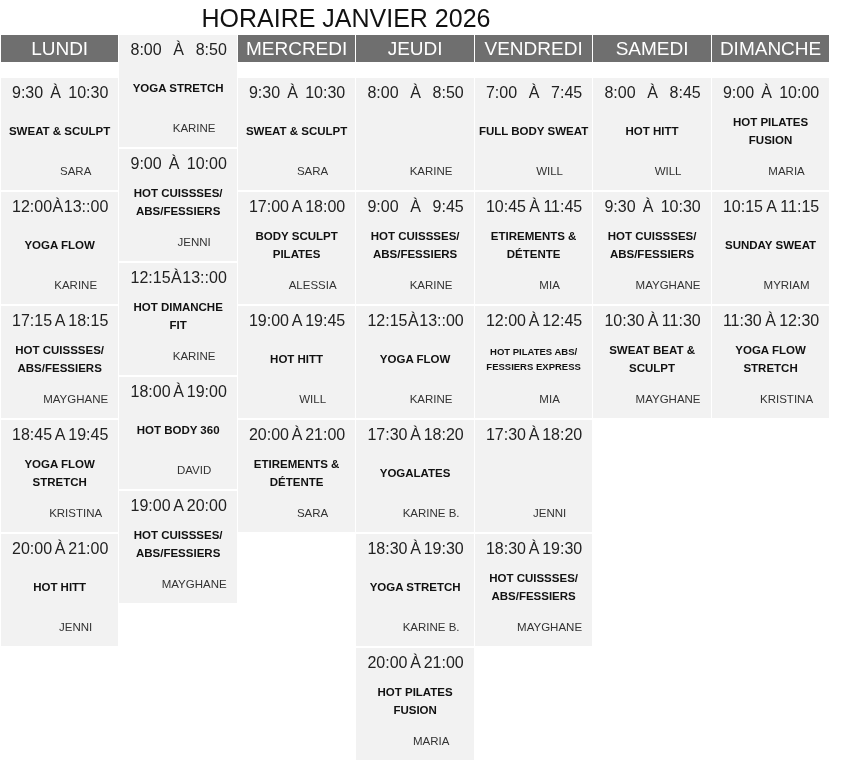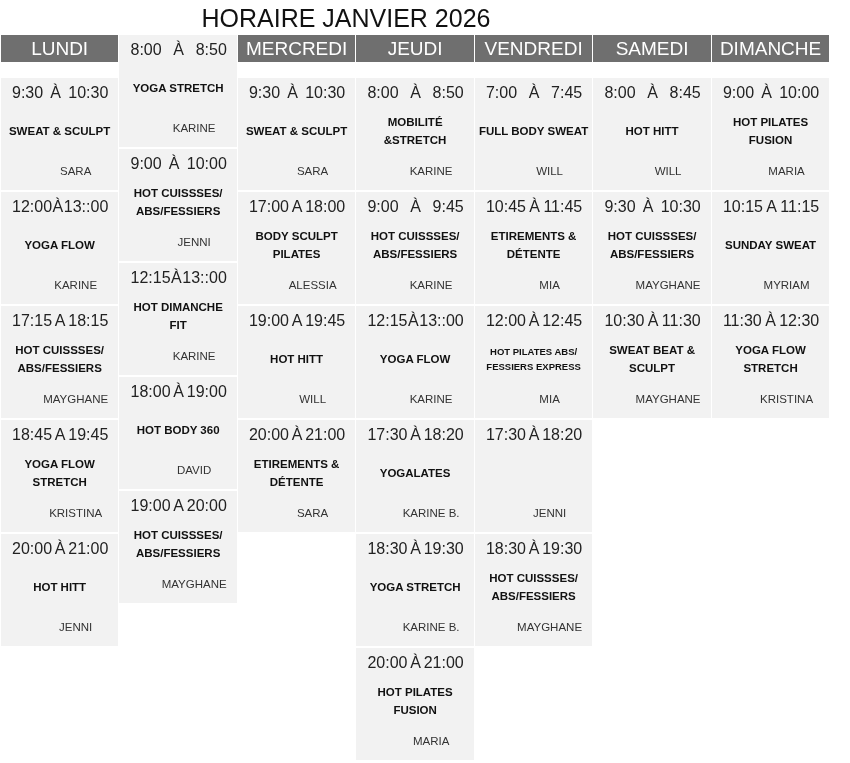--- a/index.html
+++ b/index.html
@@ -176,7 +176,6 @@
           <span class="sep">À</span>
           <span>8:50</span>
         </div>
-      <div class="cname">MOBILITÉ &amp;STRETCH</div>
       <div class="instr">KARINE</div>
     </div>
     <div class="cell">

